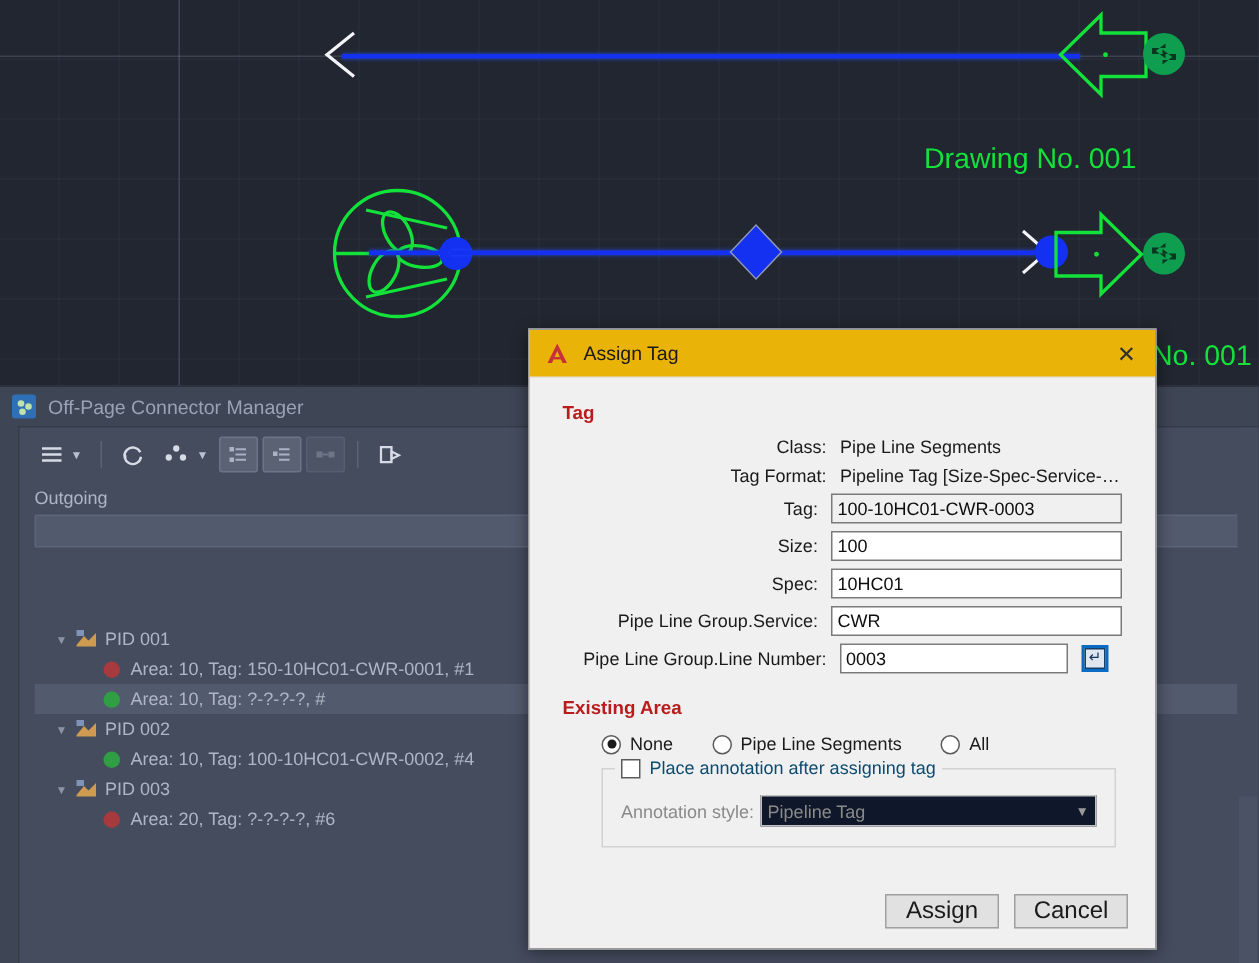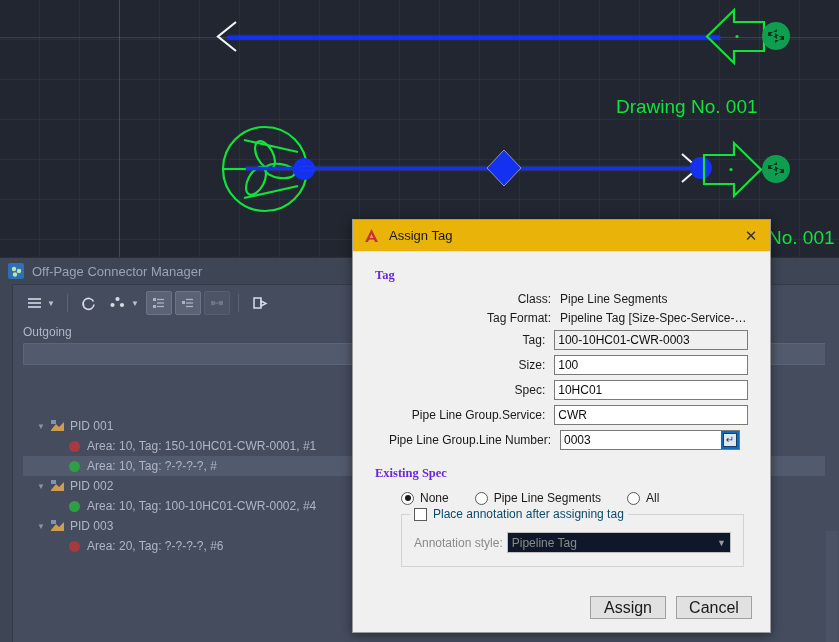--- a/index.html
+++ b/index.html
@@ -126,7 +126,7 @@
     justify-content: center; color: #303030; font-size: 15px;
   }
   #dlg-content { padding: 16px 22px 0 22px; }
-  .group-title { font-size: 12.5px; font-weight: bold; color: #6d28d9; margin-bottom: 9px; font-family: Liberation Serif, serif; }
+  .group-title { font-size: 12.5px; font-weight: bold; color: #b91c1c; margin-bottom: 9px; }
 
   .frow { display: flex; align-items: center; margin-bottom: 5px; }
   .flabel {

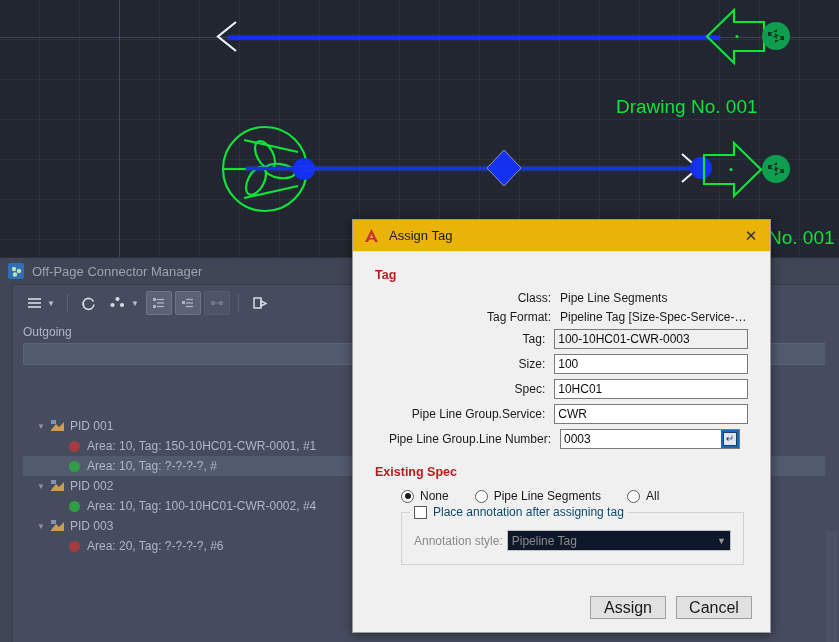--- a/index.html
+++ b/index.html
@@ -424,7 +424,7 @@
     <div class="frow">
       <span class="flabel">Pipe Line Group.Line Number:</span>
       <div class="spin-wrap">
-        <div class="finput" style="width:180px;">0003</div>
+        <div class="finput" style="width:152px;">0003</div>
         <div id="line-number-button">
           <span class="inner">↵</span>
         </div>

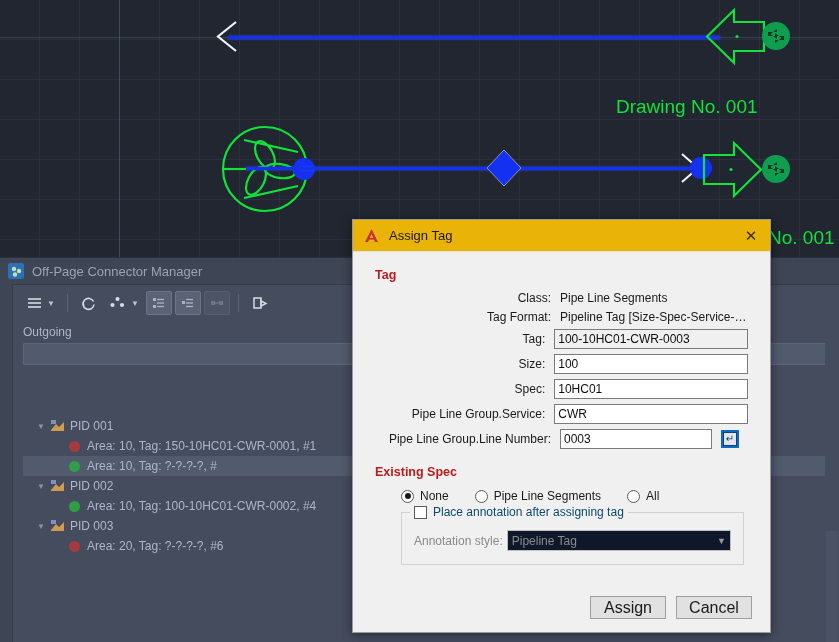--- a/index.html
+++ b/index.html
@@ -431,7 +431,7 @@
       </div>
     </div>
 
-    <div class="group-title" id="existing-tags-title">Existing Spec</div>
+    <div class="group-title" id="existing-tags-title">Existing Area</div>
 
     <div class="radio-row">
       <span class="radio-item">

